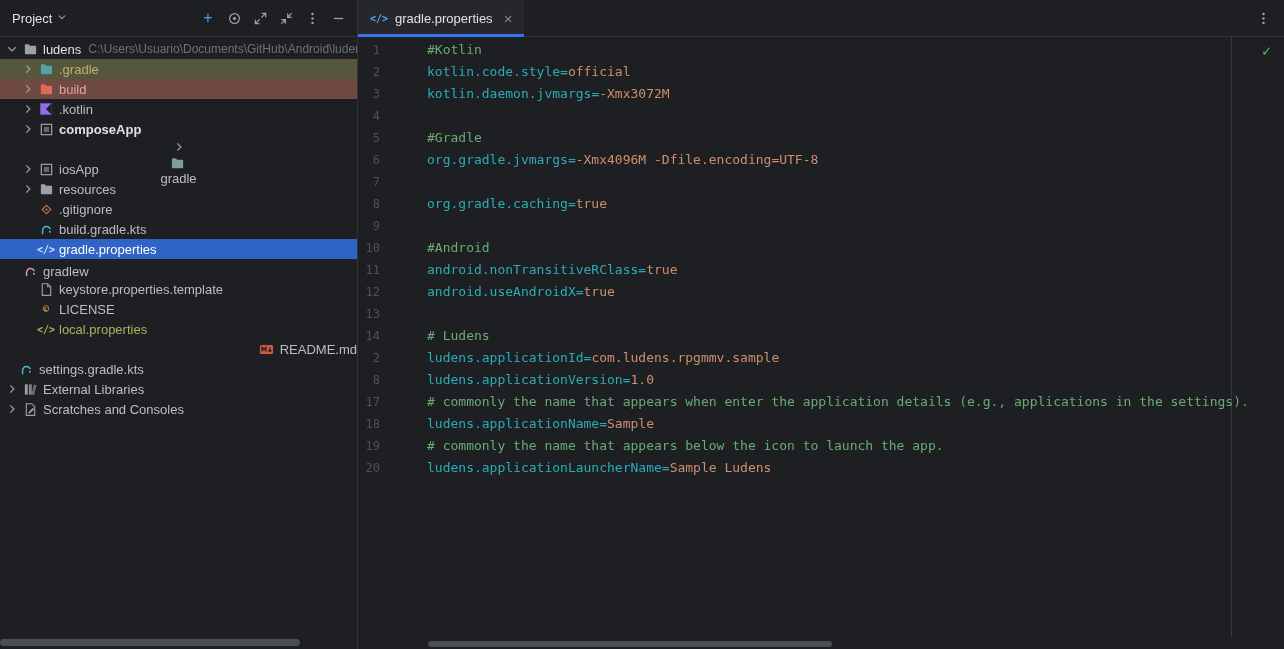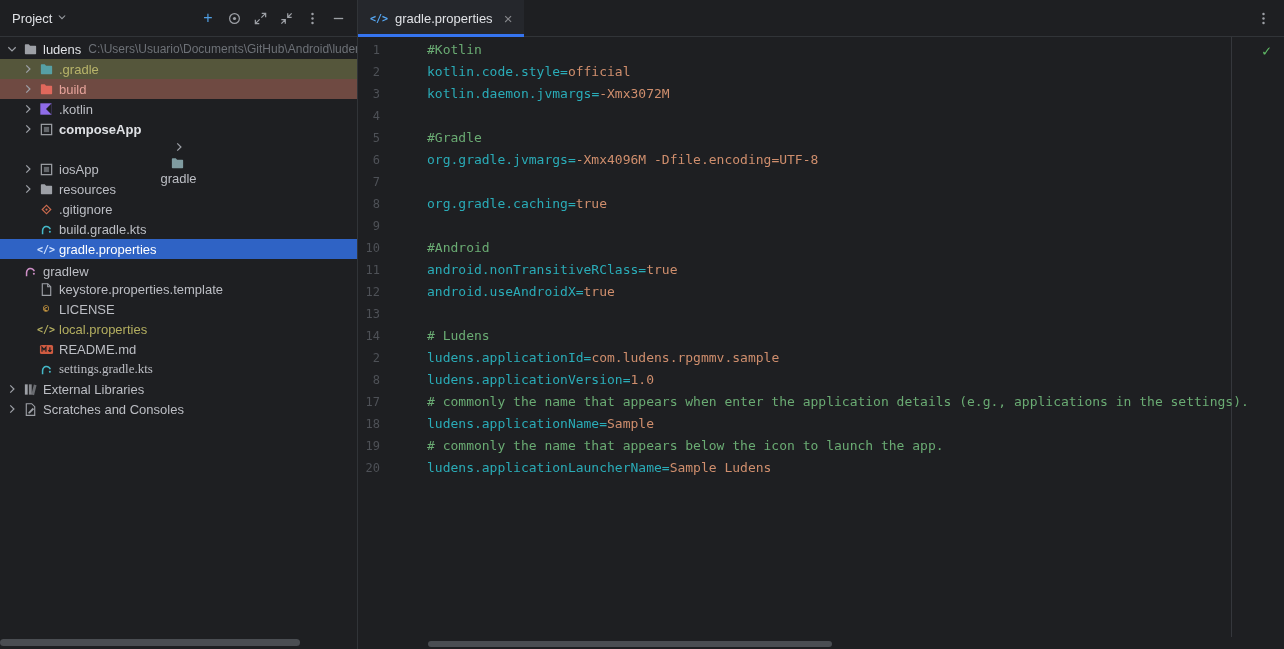--- a/index.html
+++ b/index.html
@@ -285,7 +285,7 @@
           <span class="ticon" style="color: rgb(179, 174, 96);">&lt;/&gt;</span>
           <span class="tlabel lbl-olive">local.properties</span>
         </div>
-        <div class="trow" style="padding-left: 20px;">
+        <div class="trow" style="padding-left: 32px; justify-content: flex-end;">
           <span class="chev"></span>
           <span class="ticon" style="color: rgb(207, 91, 65);">
             <svg viewBox="0 0 16 16" width="15" height="15">

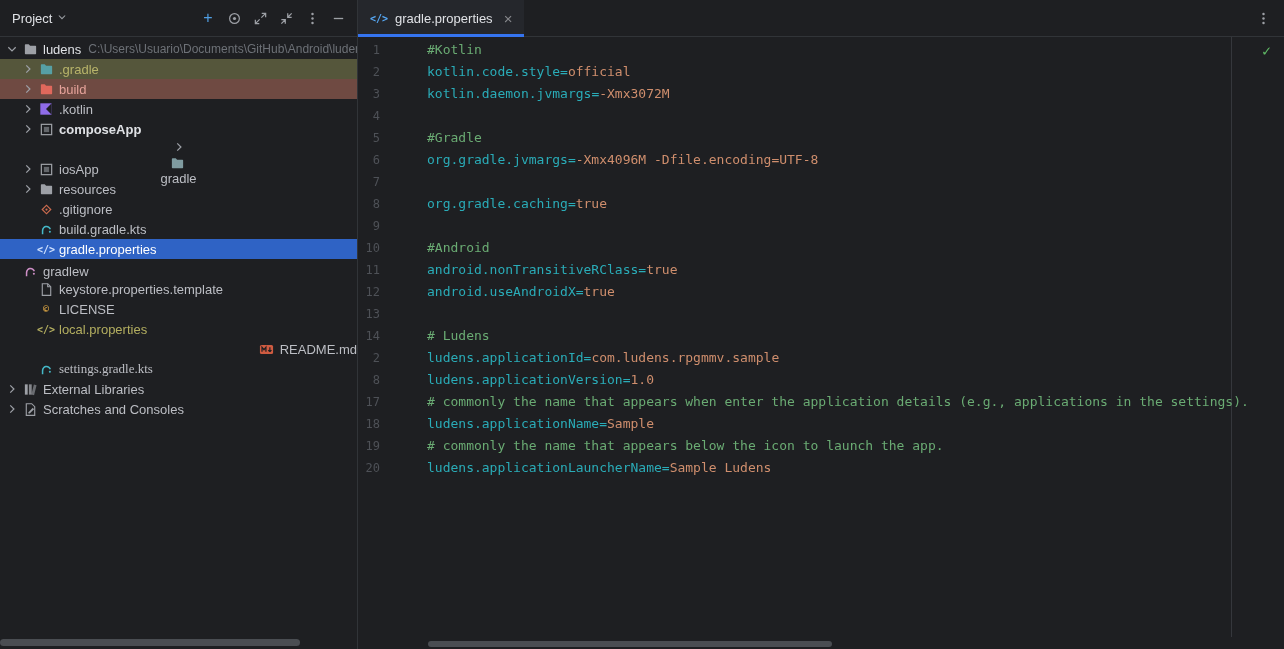--- a/index.html
+++ b/index.html
@@ -296,7 +296,7 @@
           </span>
           <span class="tlabel">README.md</span>
         </div>
-        <div class="trow" style="padding-left: 20px; font-family: Liberation Serif, serif;">
+        <div class="trow" style="">
           <span class="chev"></span>
           <span class="ticon" style="color: rgb(69, 184, 200);">
             <svg viewBox="0 0 16 16" width="15" height="15">

